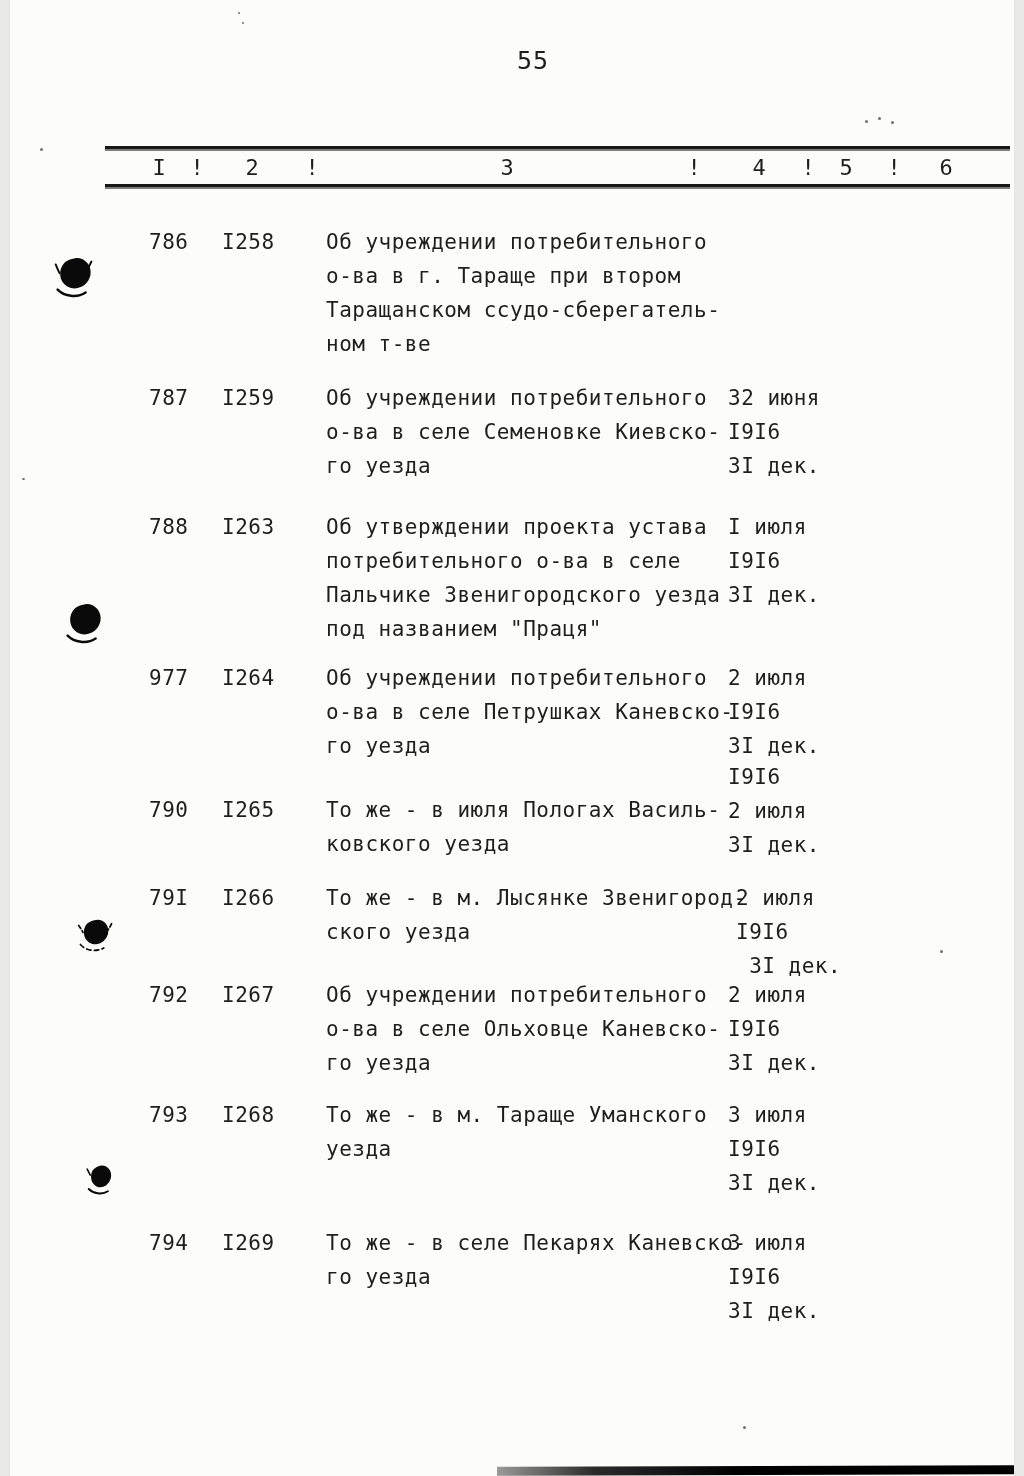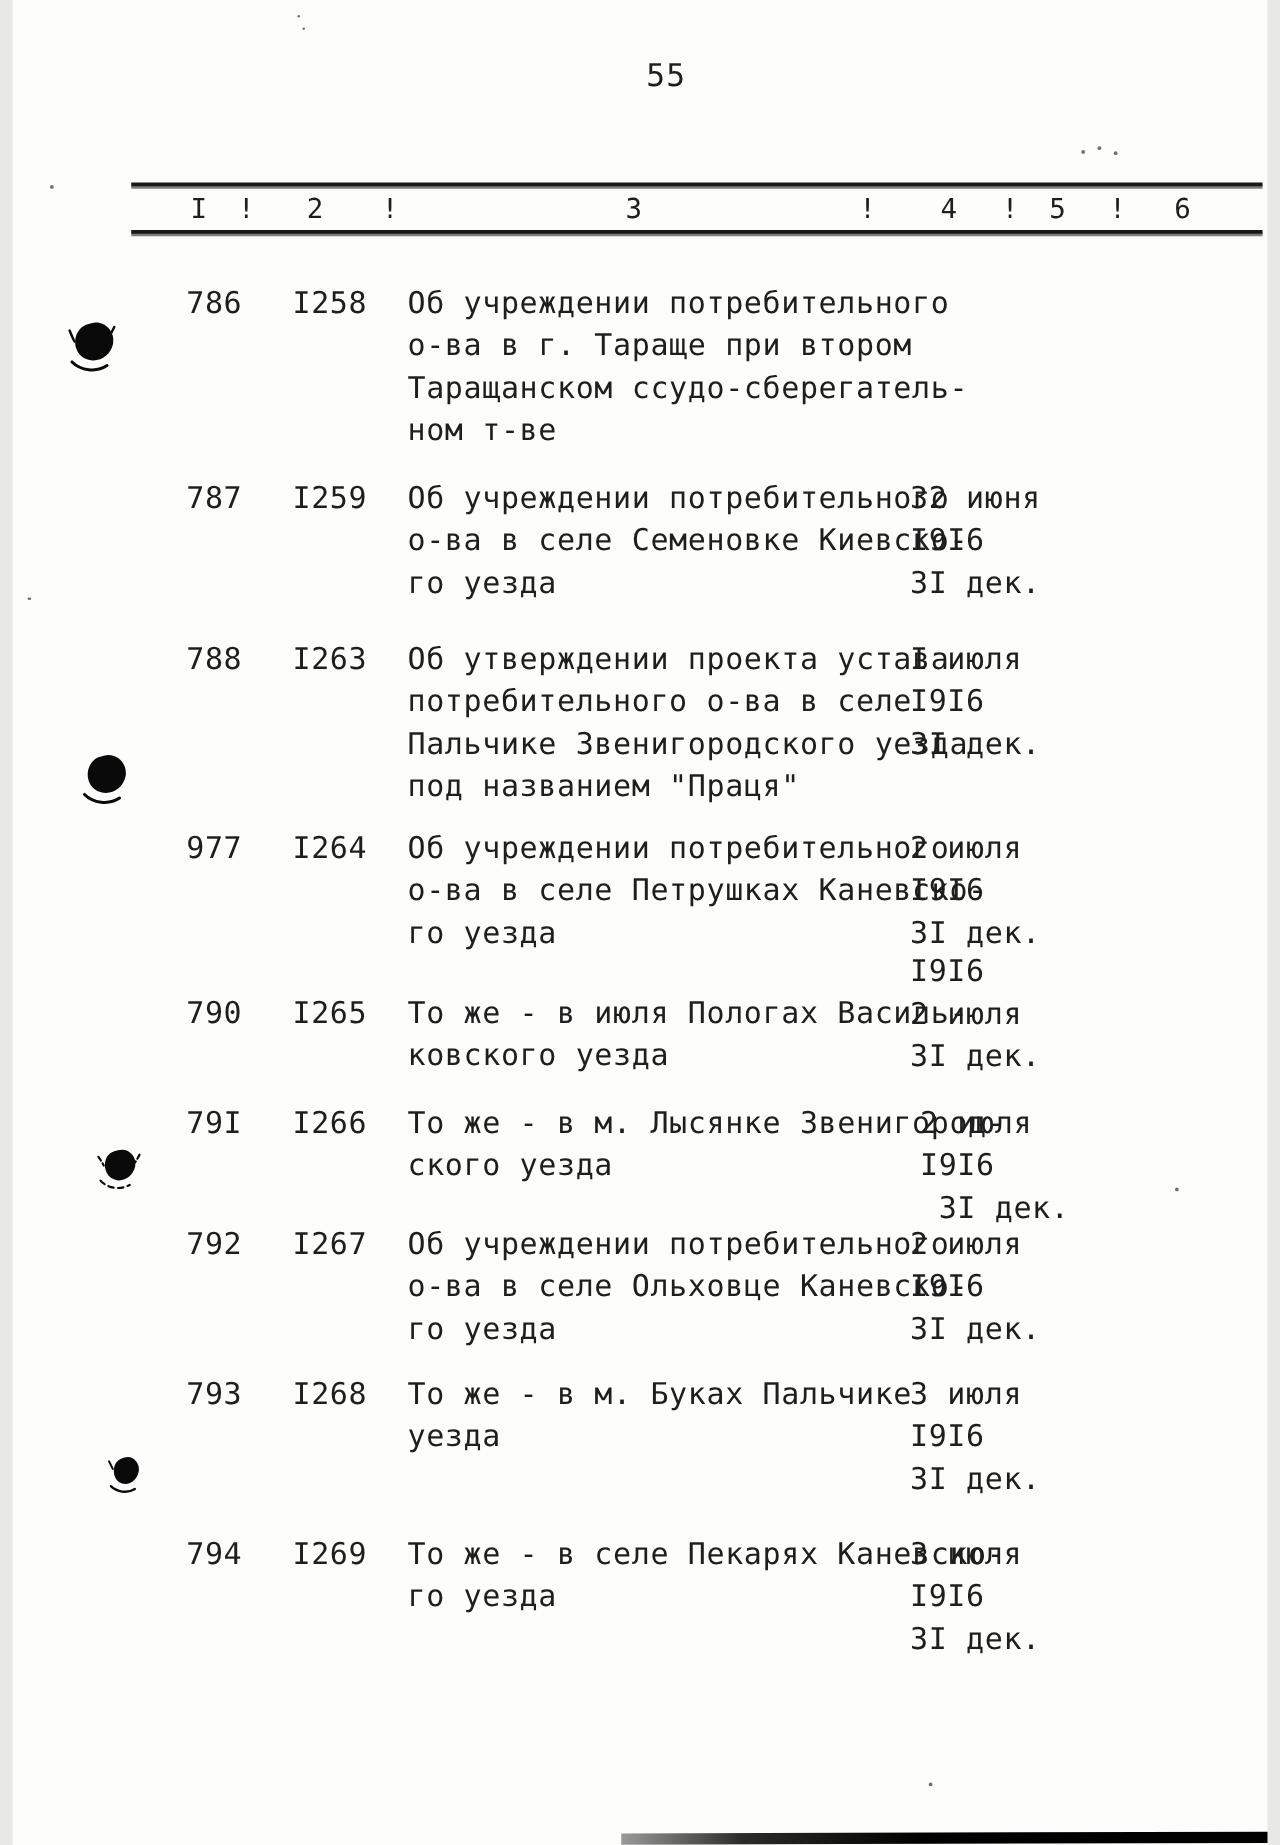--- a/index.html
+++ b/index.html
@@ -45,7 +45,7 @@
   .cell {
     position: absolute;
     top: 0;
-    font-size: 24px;
+    font-size: 21px;
     line-height: 34px;
     white-space: pre;
     letter-spacing: 0.5px;

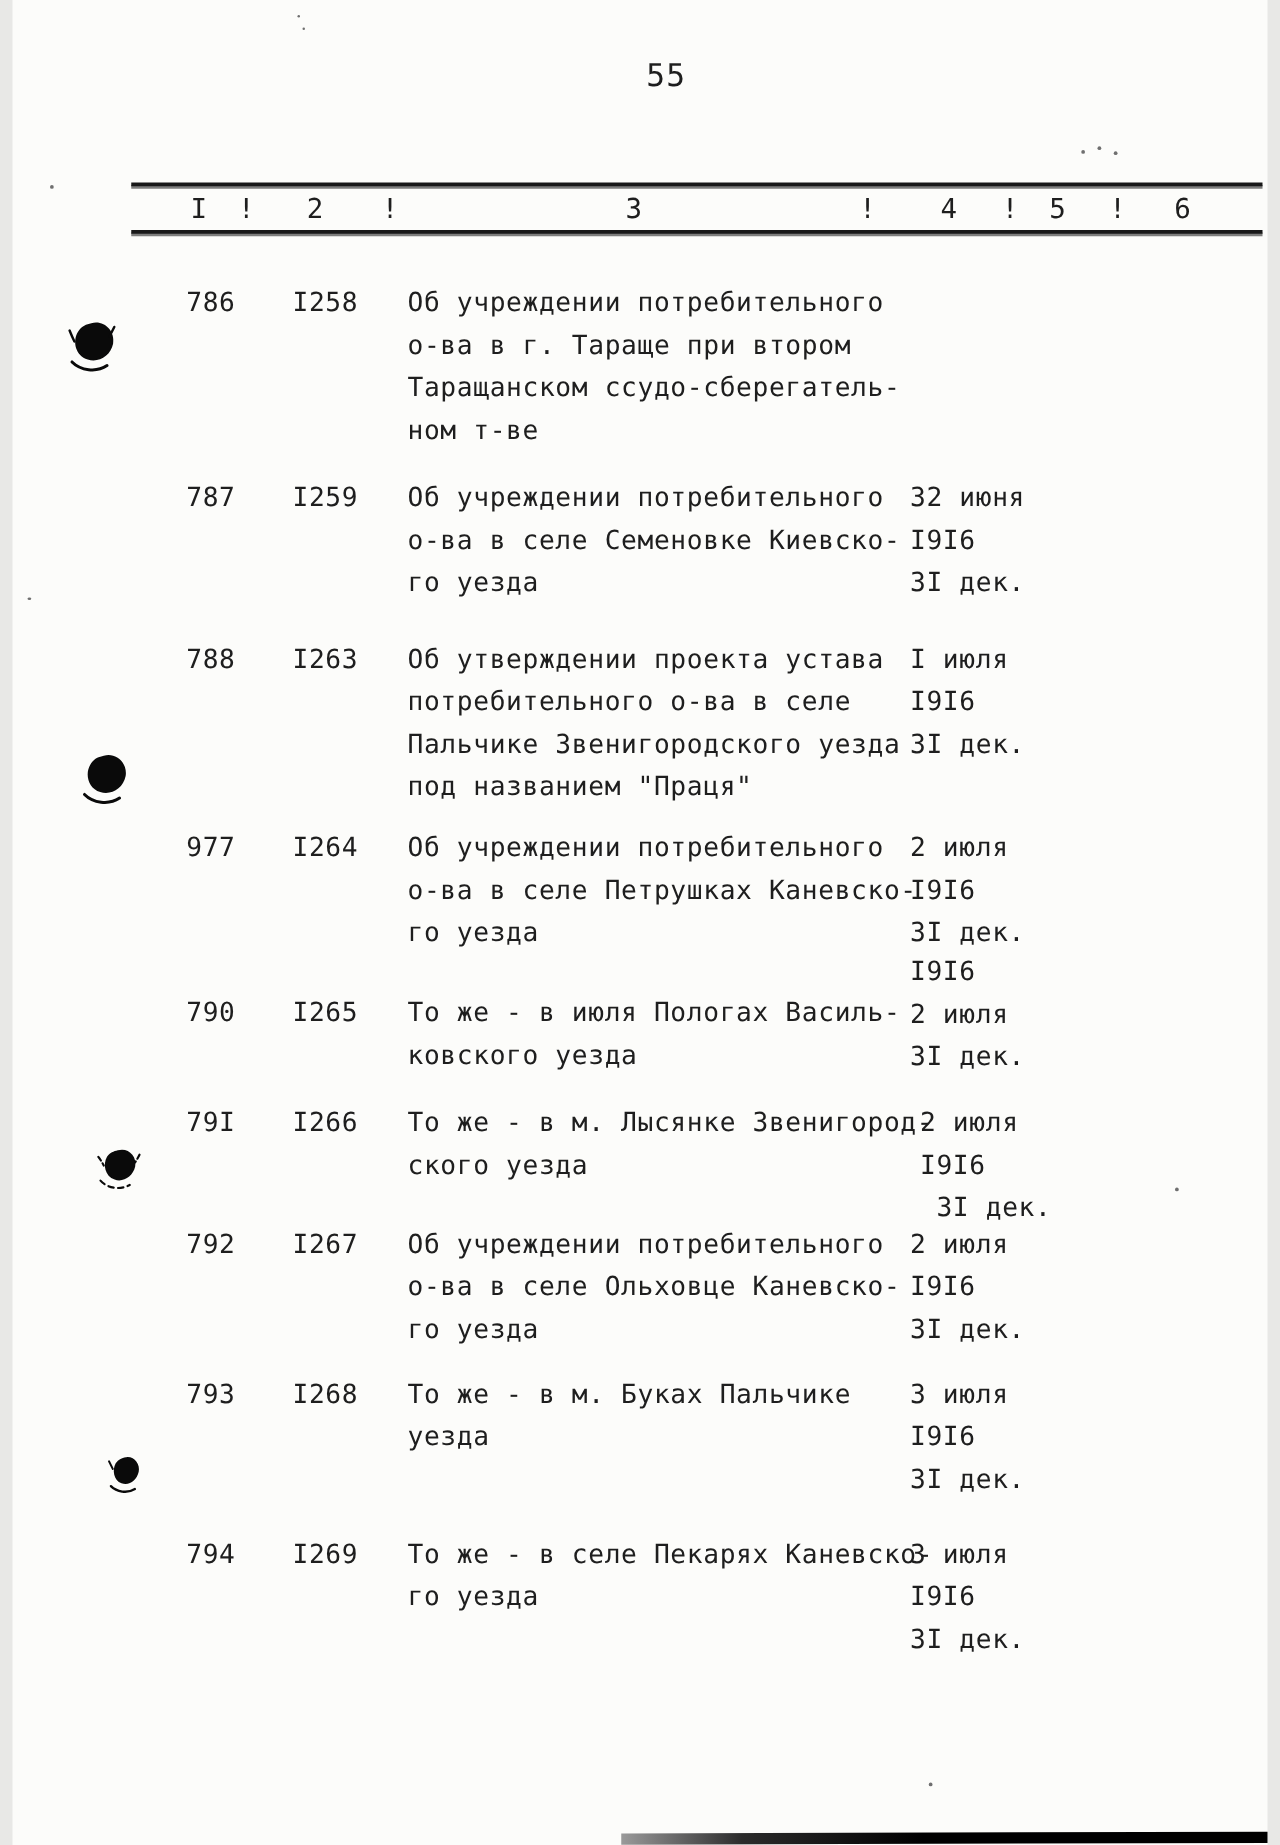--- a/index.html
+++ b/index.html
@@ -51,7 +51,7 @@
     letter-spacing: 0.5px;
   }
   .c-seq  { left: 139px; }
-  .c-doc  { left: 224px; }
+  .c-doc  { left: 212px; }
   .c-desc { left: 316px; }
   .c-date { left: 718px; }
   .date-shift-up { top: -33px; }

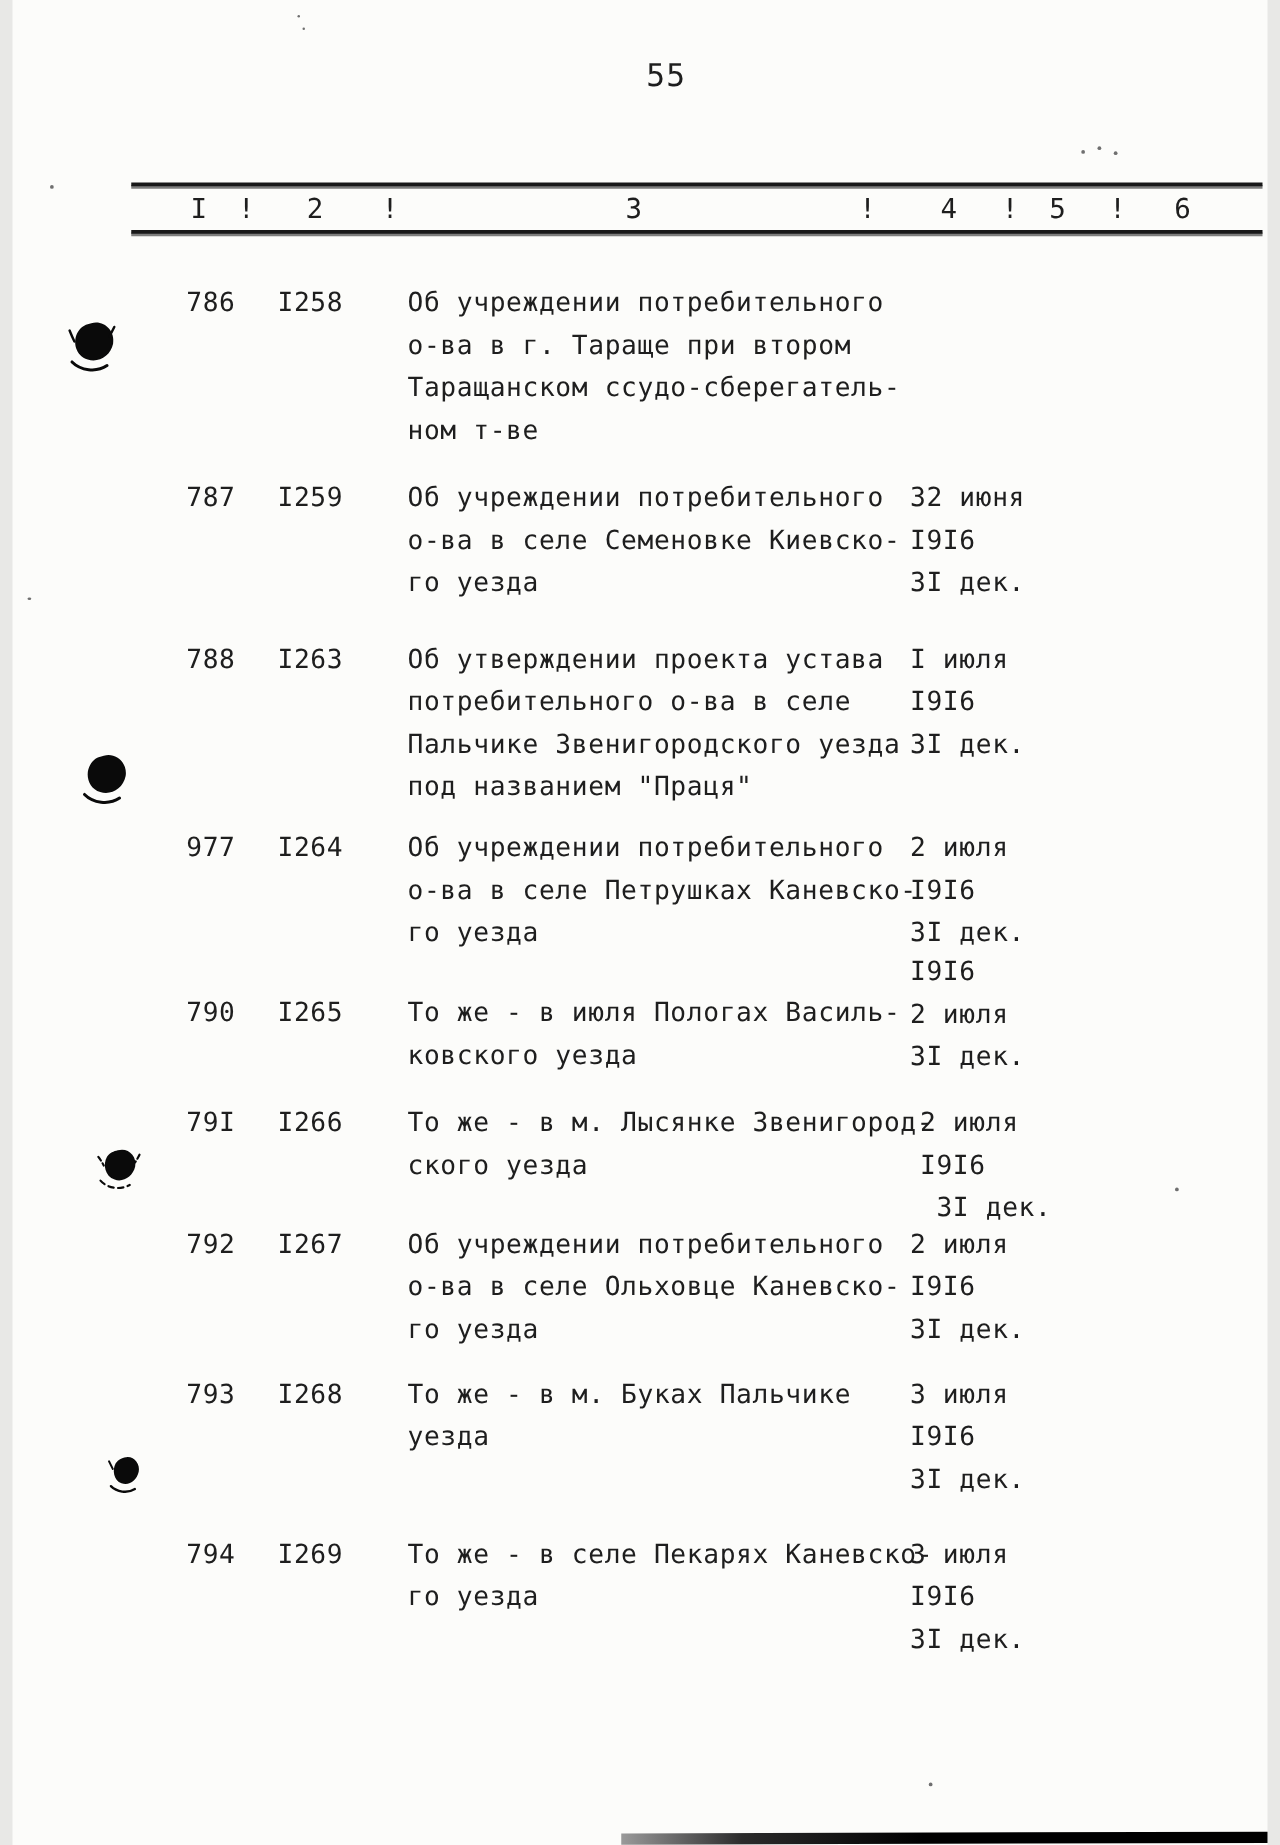--- a/index.html
+++ b/index.html
@@ -173,7 +173,7 @@
   <div class="entry" style="top:1098px">
     <div class="cell c-seq">793</div>
     <div class="cell c-doc">I268</div>
-    <div class="cell c-desc">То же - в м. Буках Пальчике
+    <div class="cell c-desc">То же - в м. Тараще Уманского
 уезда</div>
     <div class="cell c-date">3 июля
 I9I6

